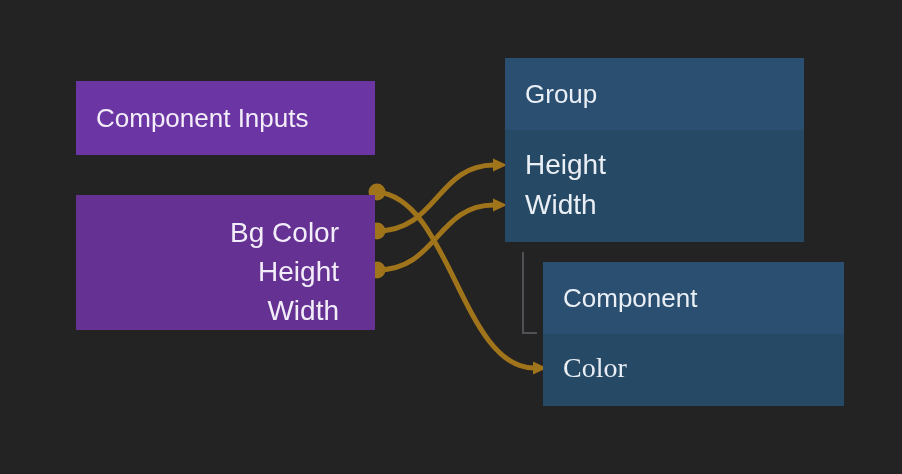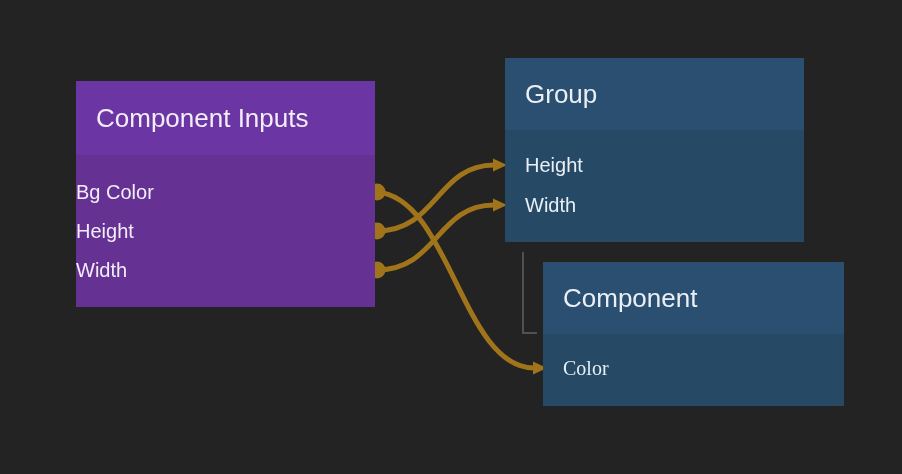--- a/index.html
+++ b/index.html
@@ -72,7 +72,7 @@
   
   .node-component-inputs {
     left: 76px; top: 81px;
-    width: 299px; height: 226px;
+    width: 299px; height: 226px; gap: 40px;
   }
   .node-component-inputs .node-header {
     height: 74px;

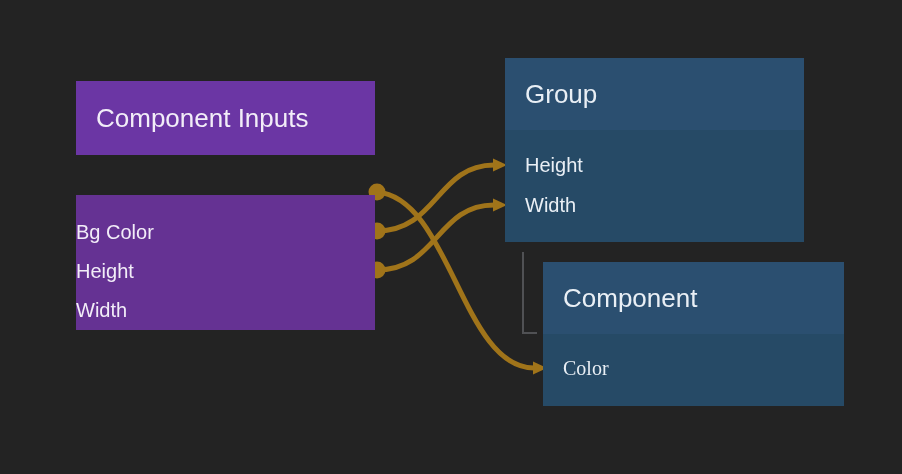--- a/index.html
+++ b/index.html
@@ -66,7 +66,7 @@
   .port-row {
     display: flex;
     align-items: center;
-    font-size: 20px;
+    font-size: 28px;
     white-space: nowrap;
   }
   

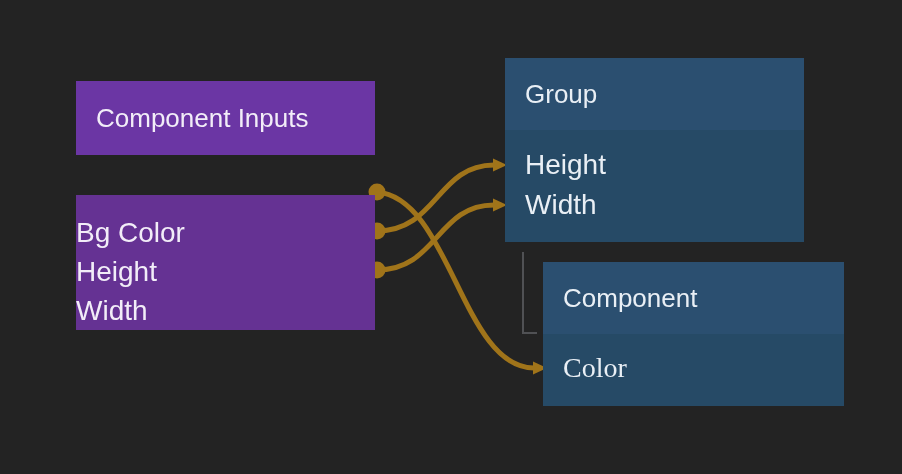--- a/index.html
+++ b/index.html
@@ -86,6 +86,7 @@
   }
   .node-component-inputs .port-row {
     height: 39px;
+    justify-content: flex-end;
     padding-right: 36px;
   }
   

